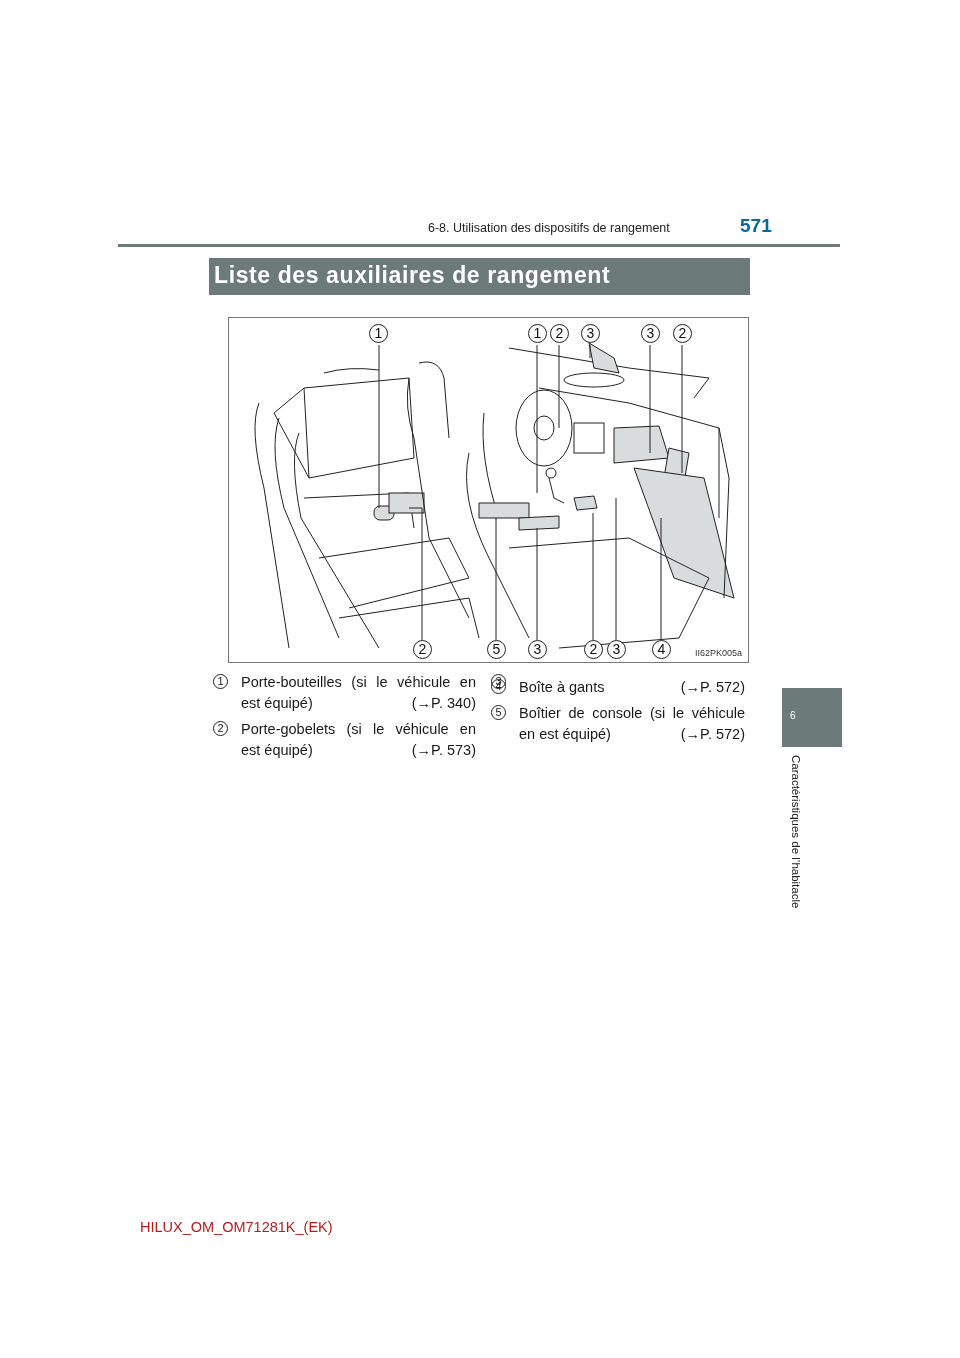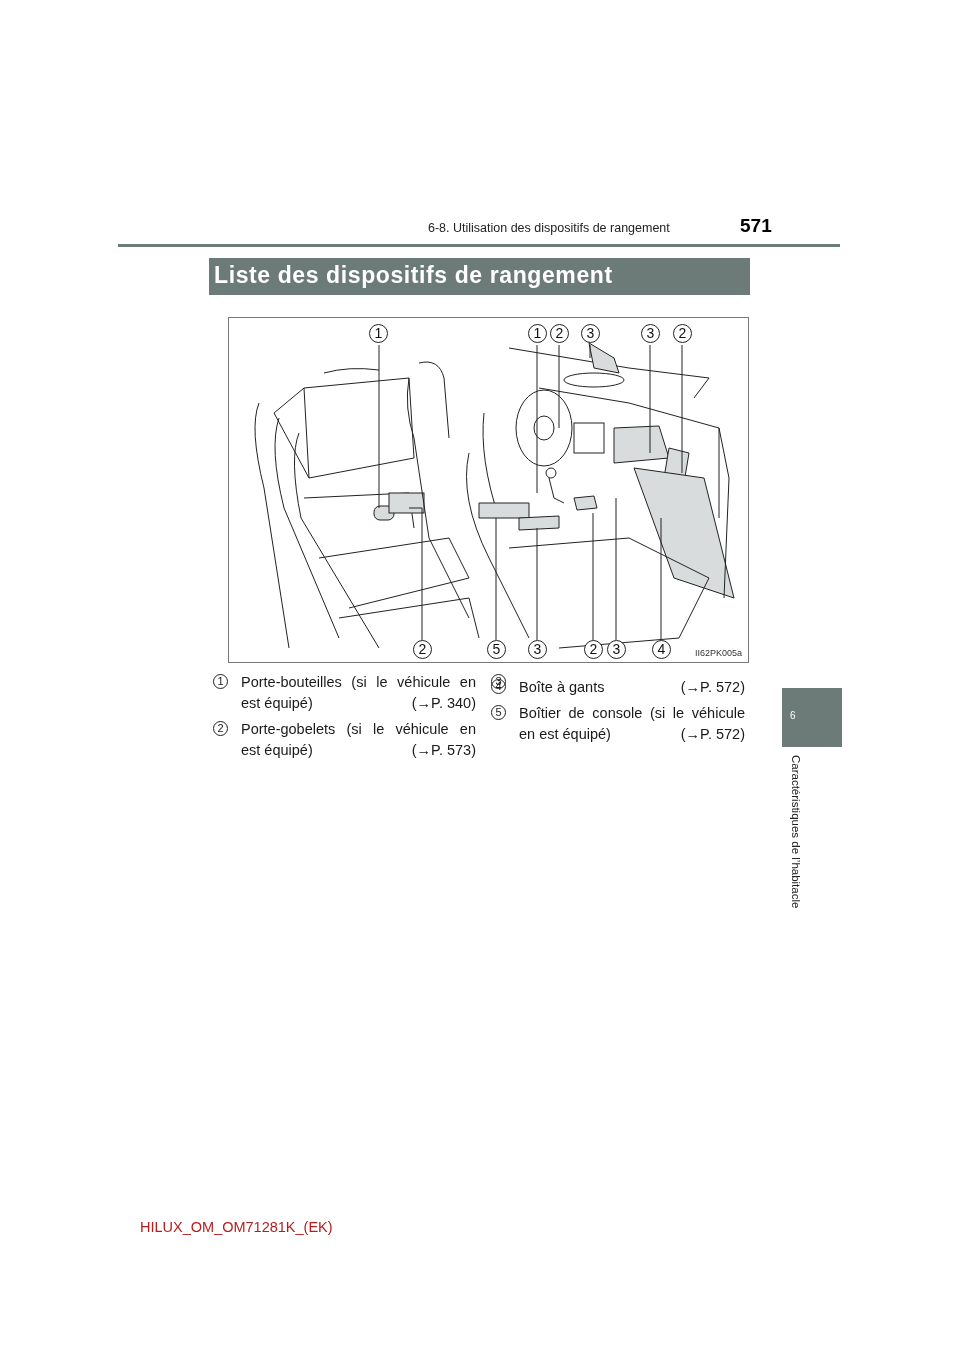--- a/index.html
+++ b/index.html
@@ -7,7 +7,7 @@
          font-family: "Liberation Sans", sans-serif; color: #1a1a1a; }
 
   .header-section { position: absolute; left: 428px; top: 221px; font-size: 12.5px; color: #222; }
-  .header-page { position: absolute; left: 740px; top: 215px; font-size: 19px; font-weight: bold; color: #000000; }
+  .header-page { position: absolute; left: 740px; top: 215px; font-size: 19px; font-weight: bold; color: #0369a1; }
   .header-rule { position: absolute; left: 118px; top: 244px; width: 722px; height: 3px; background: #6c7b78; }
 
   .section-banner { position: absolute; left: 209px; top: 258px; width: 541px; height: 37px;

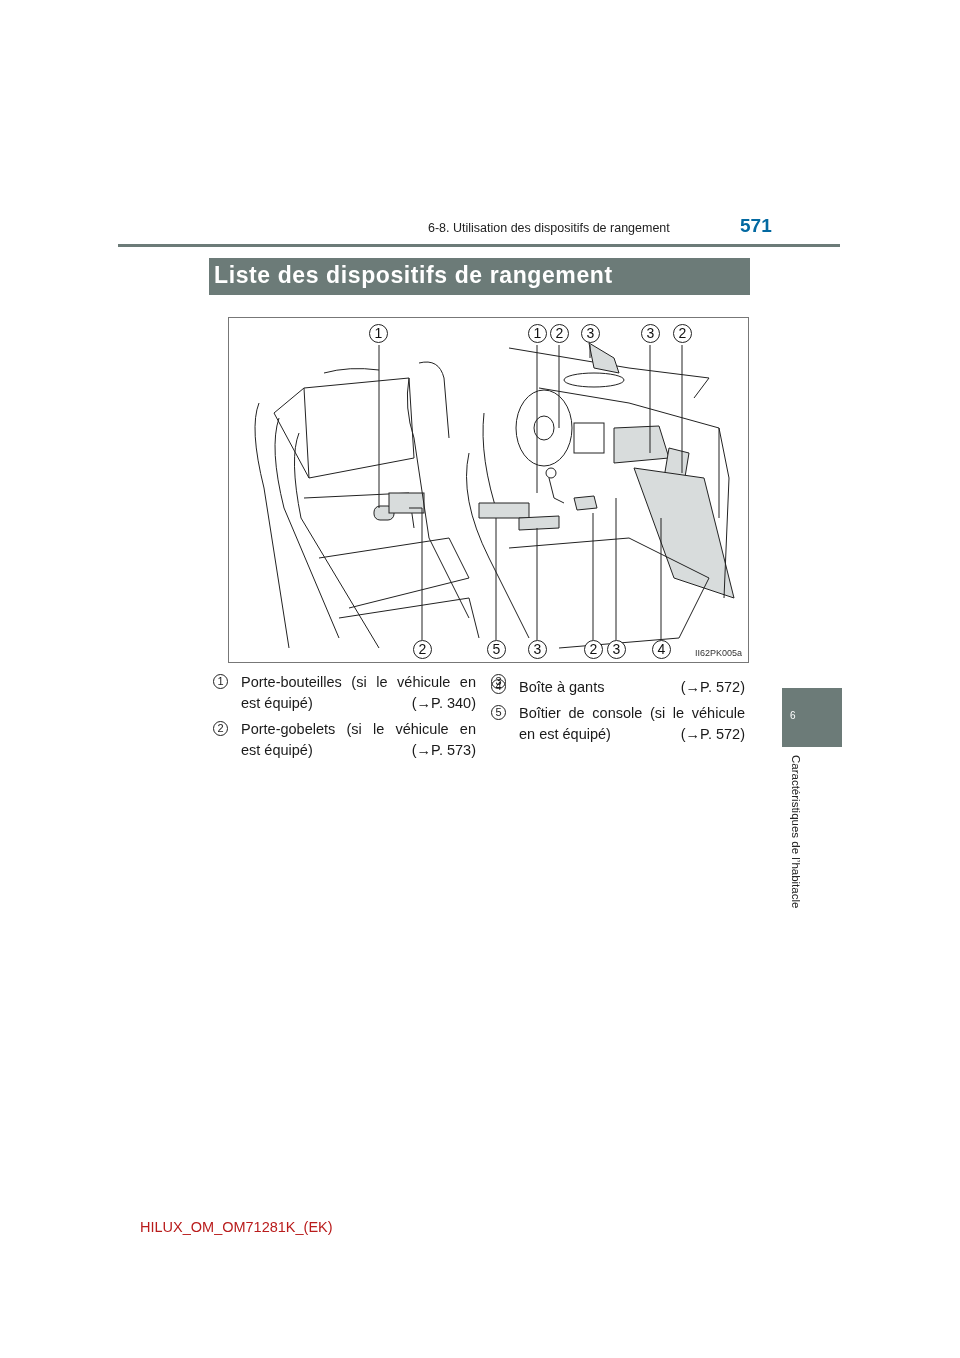--- a/index.html
+++ b/index.html
@@ -49,7 +49,7 @@
 <div class="header-rule"></div>
 
 <div class="section-banner">
-  <span>Liste des dispositifs de rangement</span>
+  <span>Liste des auxiliaires de rangement</span>
 </div>
 
 <div class="side-tab">

